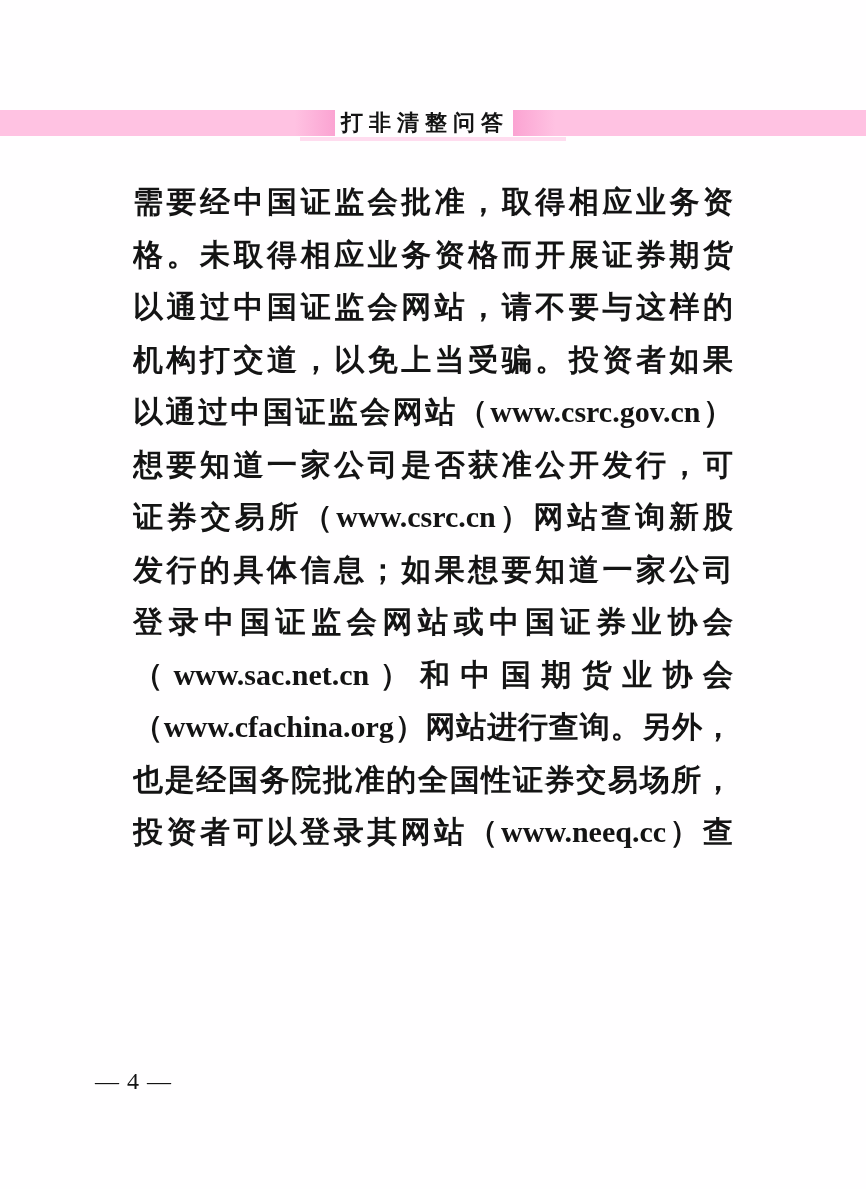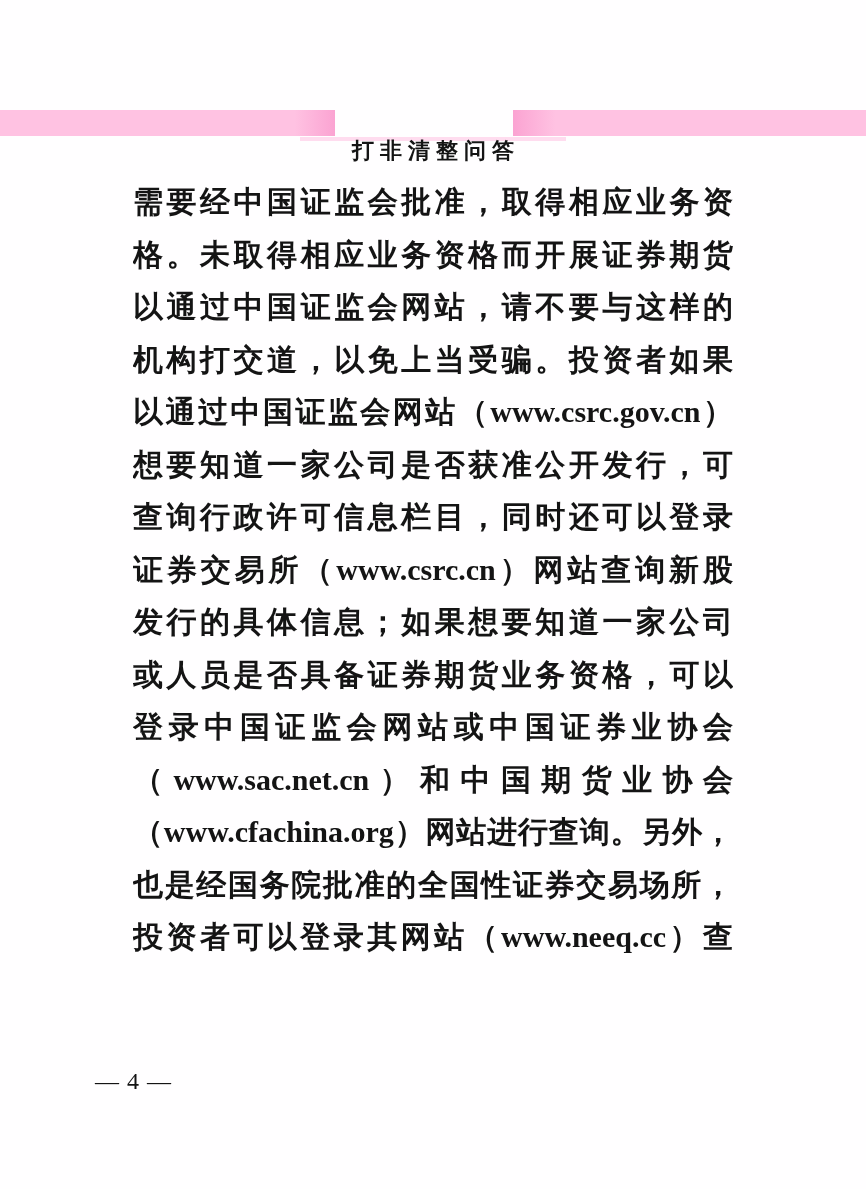--- a/index.html
+++ b/index.html
@@ -57,7 +57,7 @@
   .page-title {
     position: absolute;
     top: 0;
-    left: 335px;
+    left: 324px;
     width: 178px;
     height: 26px;
     display: flex;
@@ -71,7 +71,6 @@
     box-sizing: border-box;
     white-space: nowrap;
     color: var(--text-color, #141414);
-    margin-top: 28px;
   }
 
   

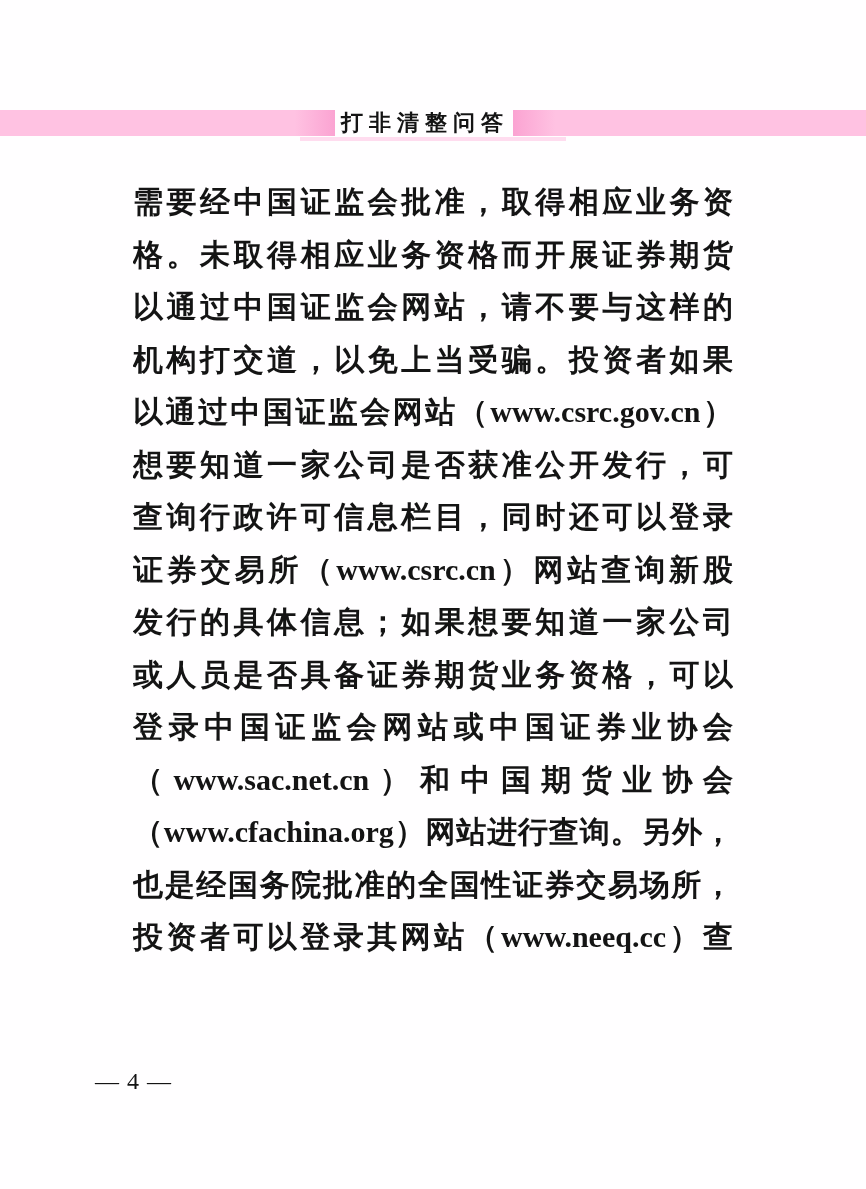--- a/index.html
+++ b/index.html
@@ -123,7 +123,6 @@
     <div class="body-line">机构打交道，以免上当受骗。投资者如果</div>
     <div class="body-line">以通过中国证监会网站（www.csrc.gov.cn）</div>
     <div class="body-line">想要知道一家公司是否获准公开发行，可</div>
-    <div class="body-line">查询行政许可信息栏目，同时还可以登录</div>
     <div class="body-line">证券交易所（www.csrc.cn）网站查询新股</div>
     <div class="body-line">发行的具体信息；如果想要知道一家公司</div>
     <div class="body-line">或人员是否具备证券期货业务资格，可以</div>

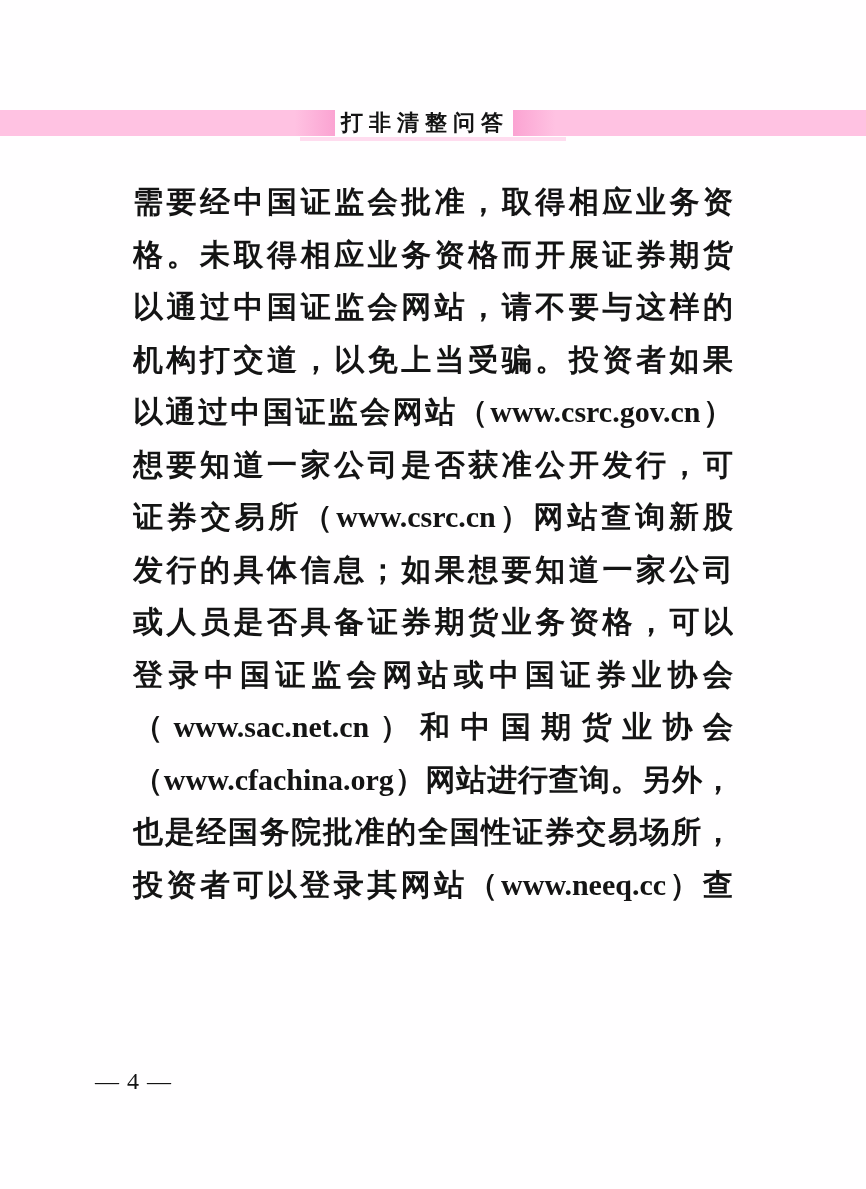--- a/index.html
+++ b/index.html
@@ -125,7 +125,6 @@
     <div class="body-line">想要知道一家公司是否获准公开发行，可</div>
     <div class="body-line">证券交易所（www.csrc.cn）网站查询新股</div>
     <div class="body-line">发行的具体信息；如果想要知道一家公司</div>
-    <div class="body-line">或人员是否具备证券期货业务资格，可以</div>
     <div class="body-line">登录中国证监会网站或中国证券业协会</div>
     <div class="body-line">（www.sac.net.cn）和中国期货业协会</div>
     <div class="body-line">（www.cfachina.org）网站进行查询。另外，</div>

